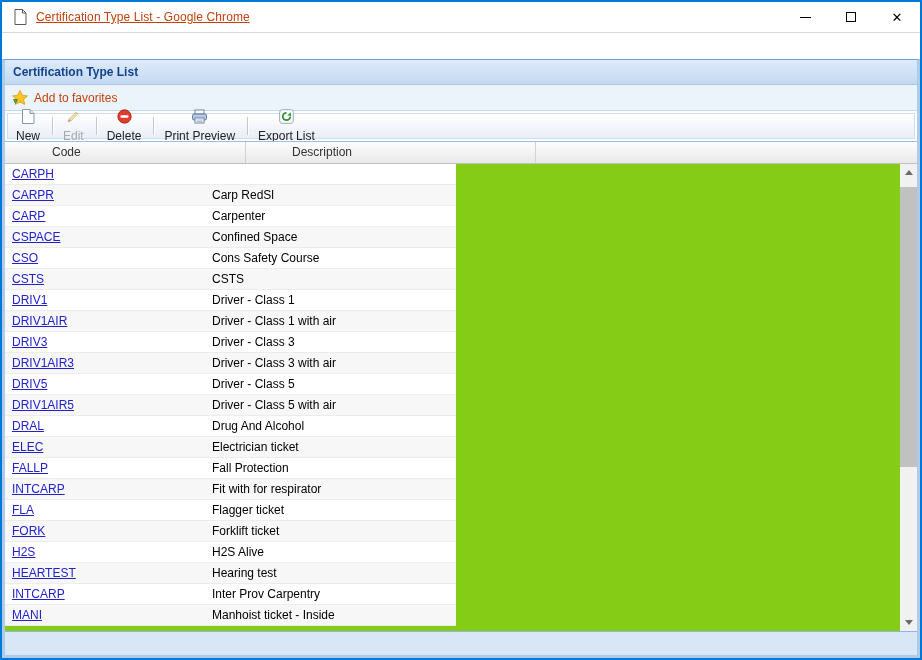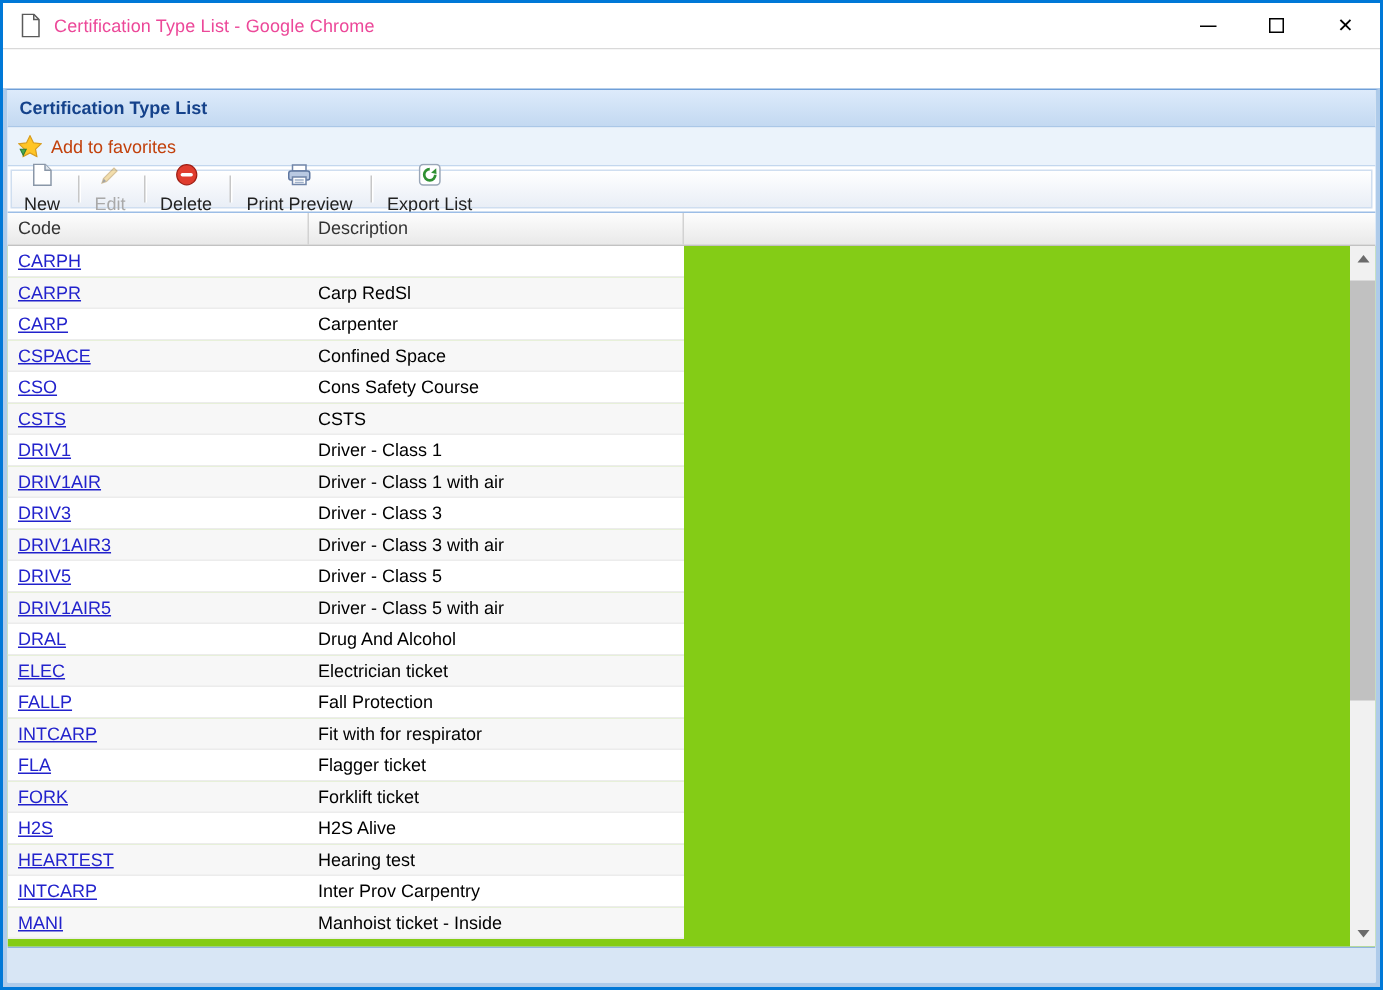--- a/index.html
+++ b/index.html
@@ -21,7 +21,7 @@
     border-bottom:1px solid #d9d9d9;
   }
   .doc-icon{ width:13px; height:16px; margin-right:9px; flex:0 0 auto; }
-  .title-text{ font-size:12px; color:#ec4899; letter-spacing:.1px; }
+  .title-text{ font-size:12px; color:#c2410c; letter-spacing:.1px;text-decoration:underline; }
   .win-controls{ margin-left:auto; display:flex; height:100%; }
   .win-btn{ width:46px; height:100%; display:flex; align-items:center; justify-content:center; cursor:default; }
   .min-glyph{ width:11px; height:1px; background:#000; }

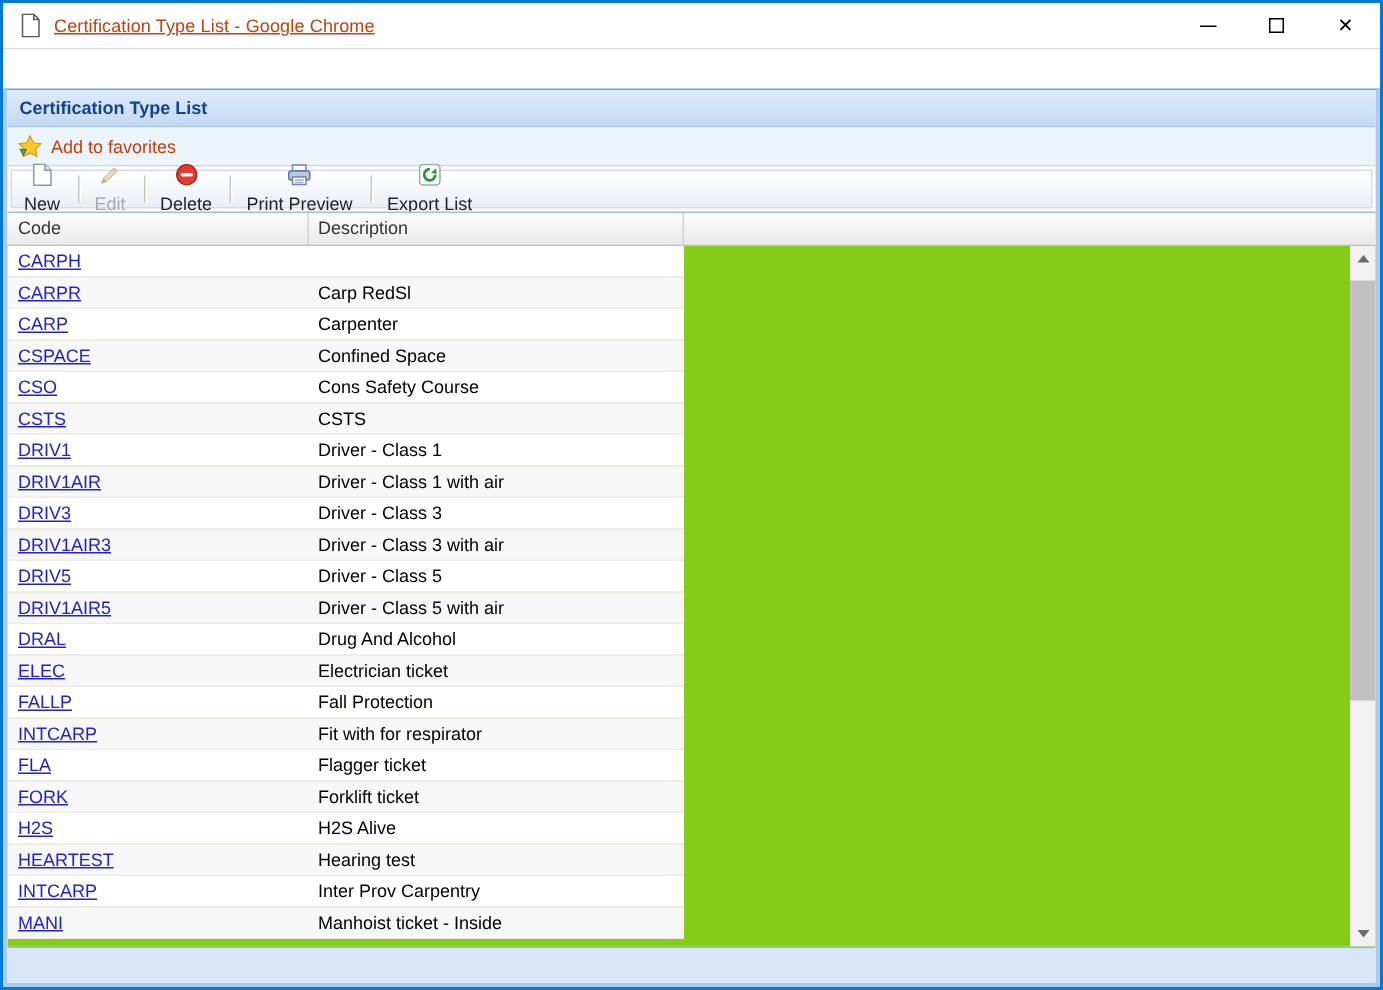--- a/index.html
+++ b/index.html
@@ -81,7 +81,7 @@
     border-bottom:1px solid #c2c2c2;
     font-size:12px; color:#333;
   }
-  .gh-cell{ line-height:21px; padding-left:7px; border-right:1px solid #d2d2d2; cursor:pointer; }
+  .gh-cell{ line-height:21px; padding-left:7px; border-right:1px solid #d2d2d2; cursor:pointer;margin-left:40px; }
   .gh-code{ width:201px; }
   .gh-desc{ width:250px; padding-left:6px; }
   .gh-fill{ flex:1; border-right:none; }

